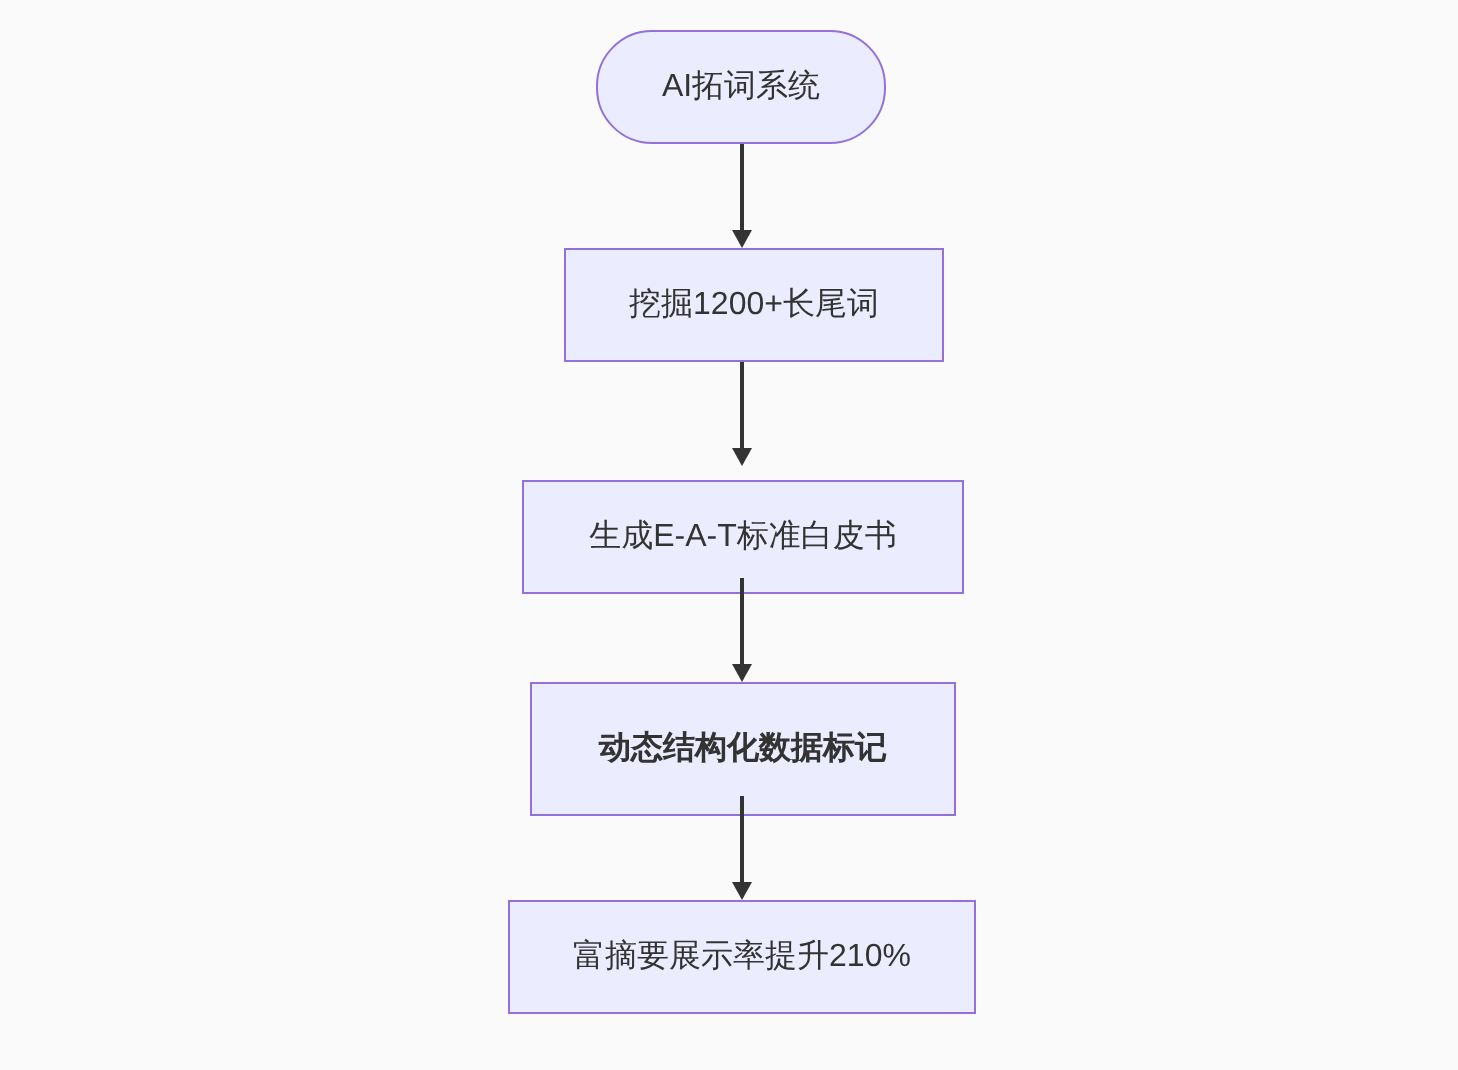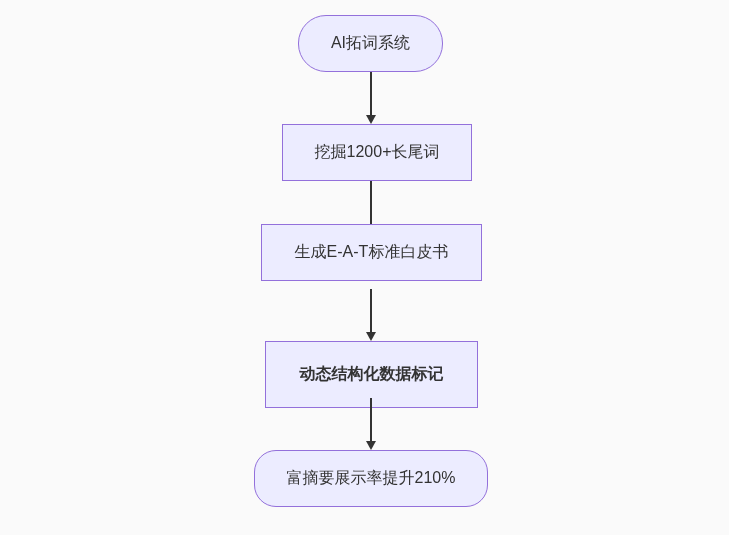--- a/index.html
+++ b/index.html
@@ -32,7 +32,7 @@
   }
   #node-1 { left: 298px; top: 15px;  width: 145px; height: 57px; border-radius: 28px; }
   #node-2 { left: 282px; top: 124px; width: 190px; height: 57px; justify-content: center; }
-  #node-3 { left: 261px; top: 224px; width: 221px; height: 57px; }
+  #node-3 { left: 261px; top: 240px; width: 221px; height: 57px; }
   #node-4 { left: 265px; top: 341px; width: 213px; height: 67px; font-weight: bold; }
   #node-5 { left: 254px; top: 450px; width: 234px; height: 57px; border-radius: 22px; }
 

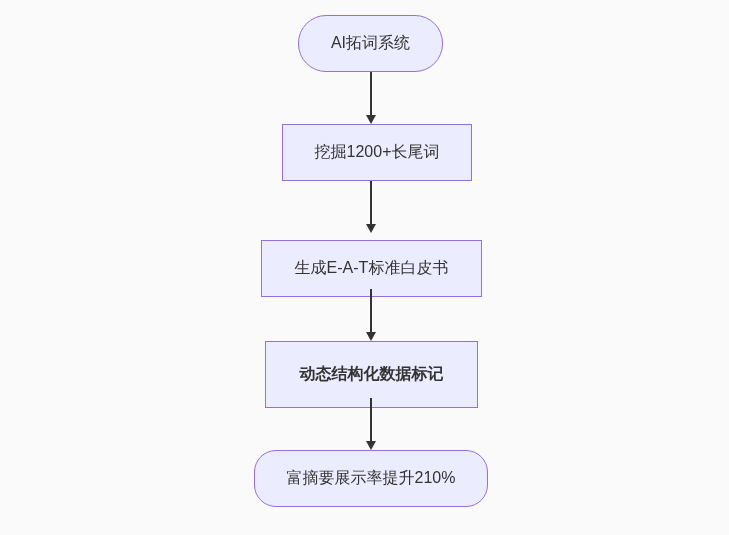--- a/index.html
+++ b/index.html
@@ -34,7 +34,7 @@
   #node-2 { left: 282px; top: 124px; width: 190px; height: 57px; justify-content: center; }
   #node-3 { left: 261px; top: 240px; width: 221px; height: 57px; }
   #node-4 { left: 265px; top: 341px; width: 213px; height: 67px; font-weight: bold; }
-  #node-5 { left: 254px; top: 450px; width: 234px; height: 57px; border-radius: 22px; }
+  #node-5 { left: 254px; top: 450px; width: 234px; height: 57px; }
 
   .edge-line {
     position: absolute;

